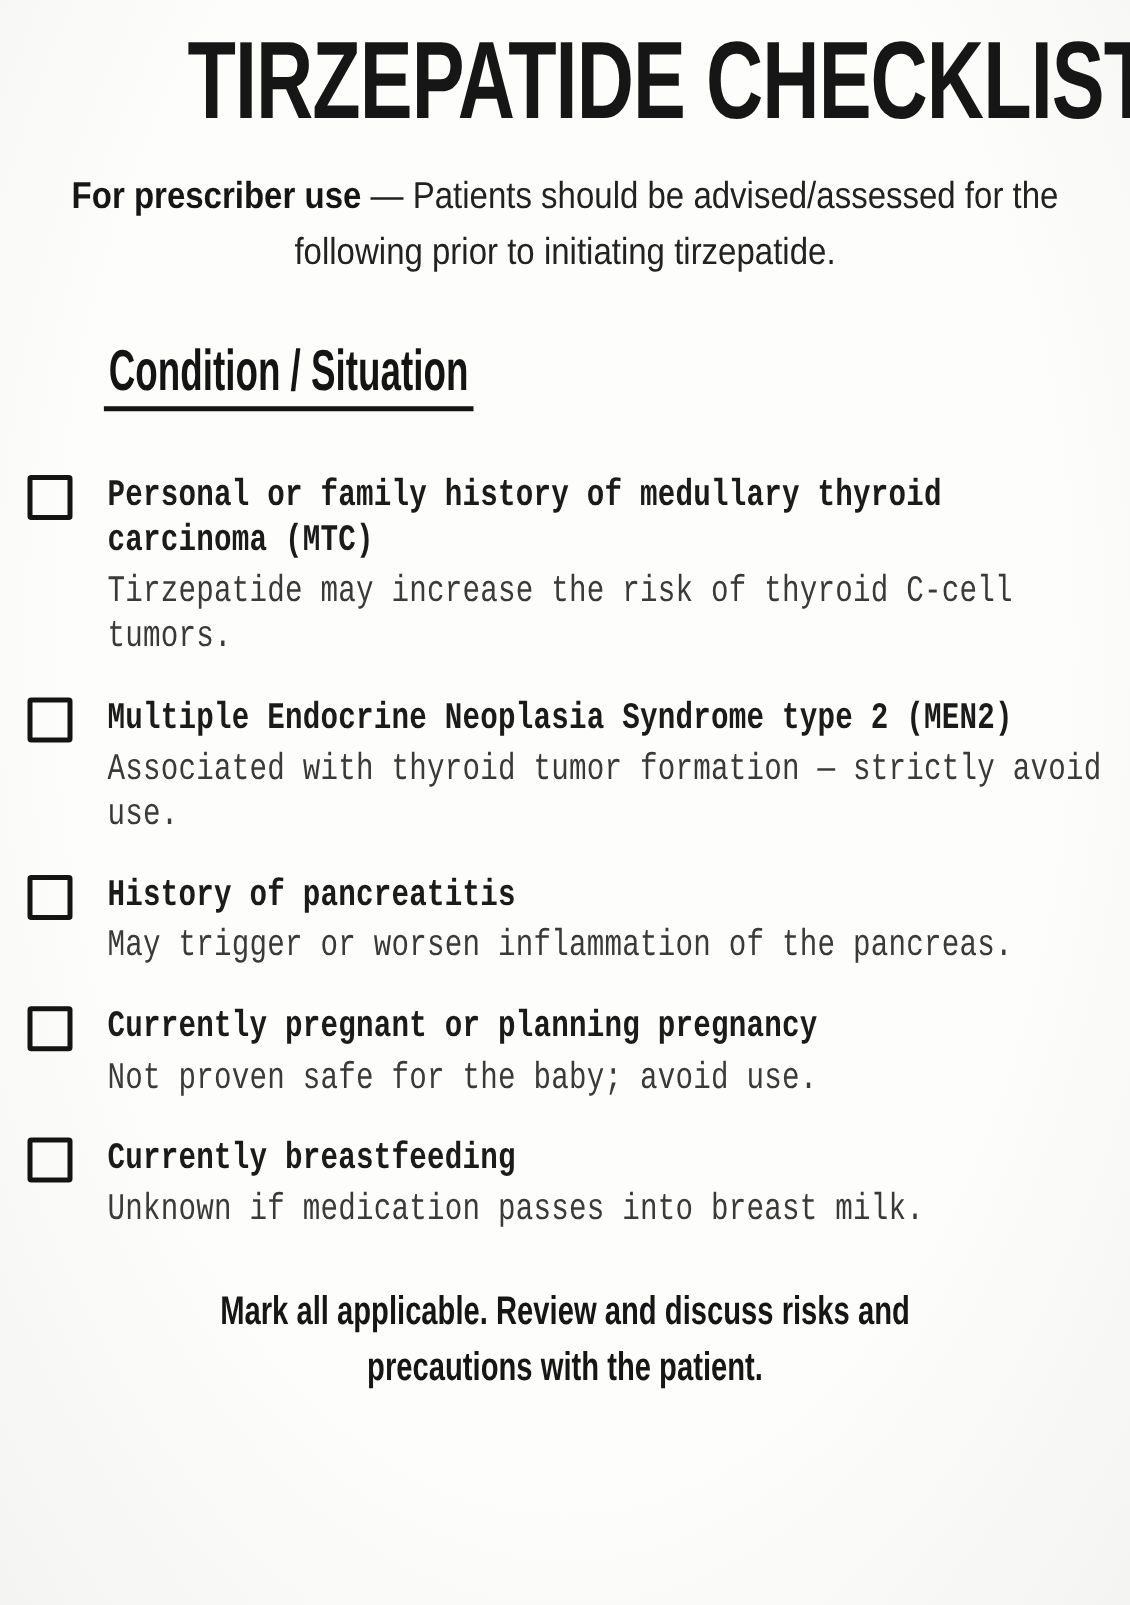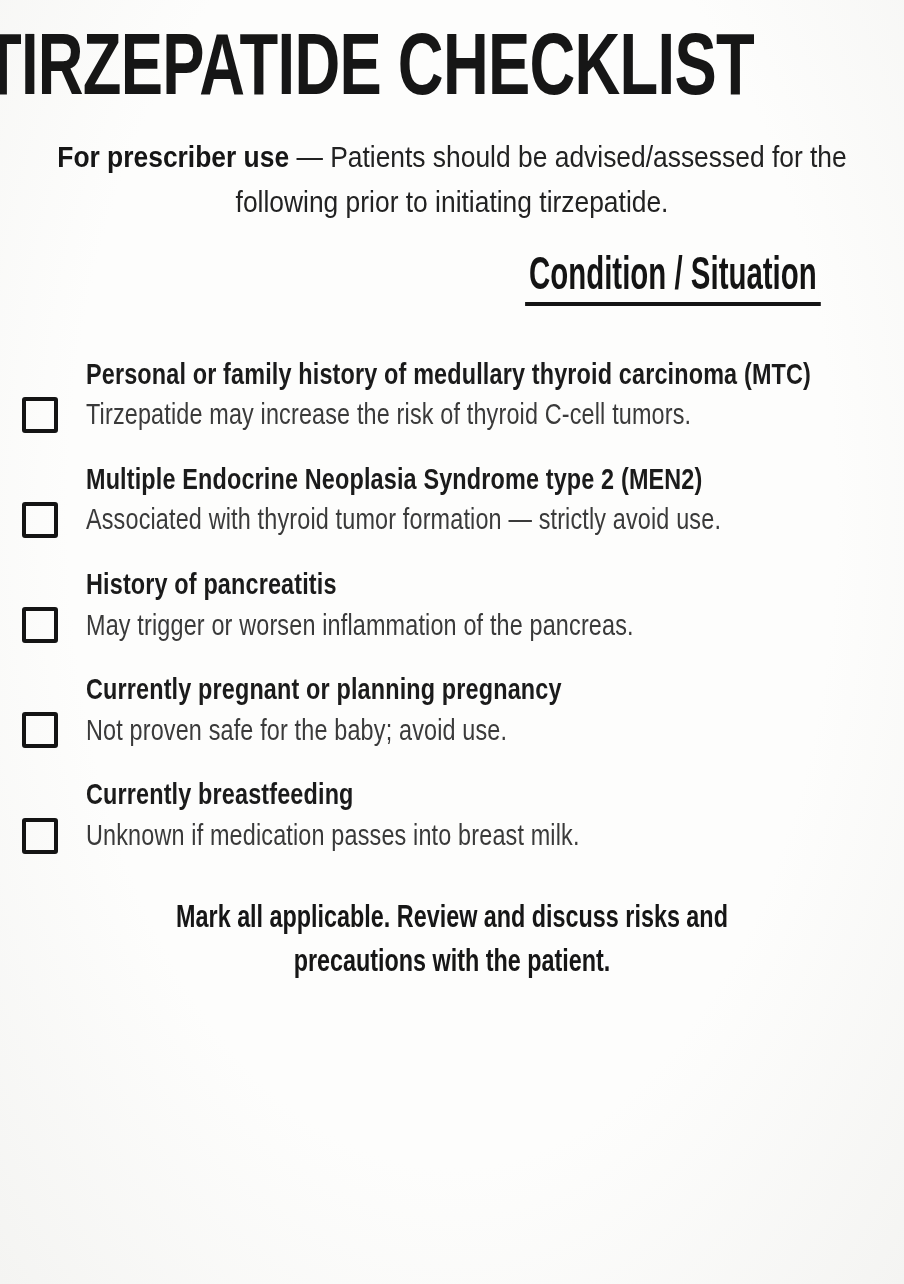--- a/index.html
+++ b/index.html
@@ -16,7 +16,7 @@
     height: 1284px;
     background: radial-gradient(ellipse at 50% 40%, #fdfdfc 60%, #f4f4f2 100%);
   }
-  .center-wrap { display: flex; justify-content: flex-end; }
+  .center-wrap { display: flex; justify-content: flex-start; }
 
   .doc-title {
     margin-top: 20px;

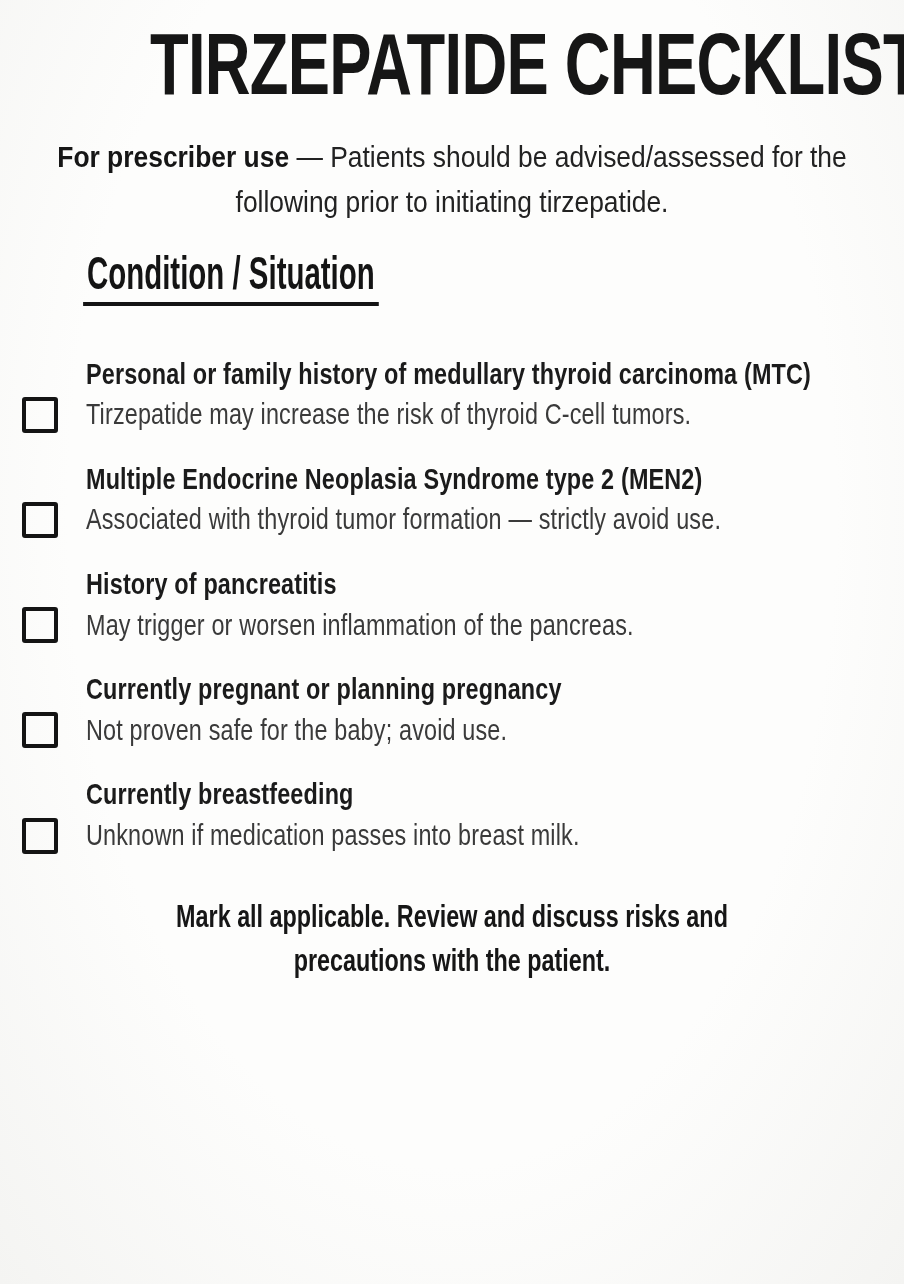--- a/index.html
+++ b/index.html
@@ -42,7 +42,7 @@
   }
   .subtitle b { color: #161616; }
 
-  .section-header-wrap { margin-top: 24px; }
+  .section-header-wrap { margin-top: 47px; }
   .section-header {
     font-size: 46px;
     font-weight: bold;

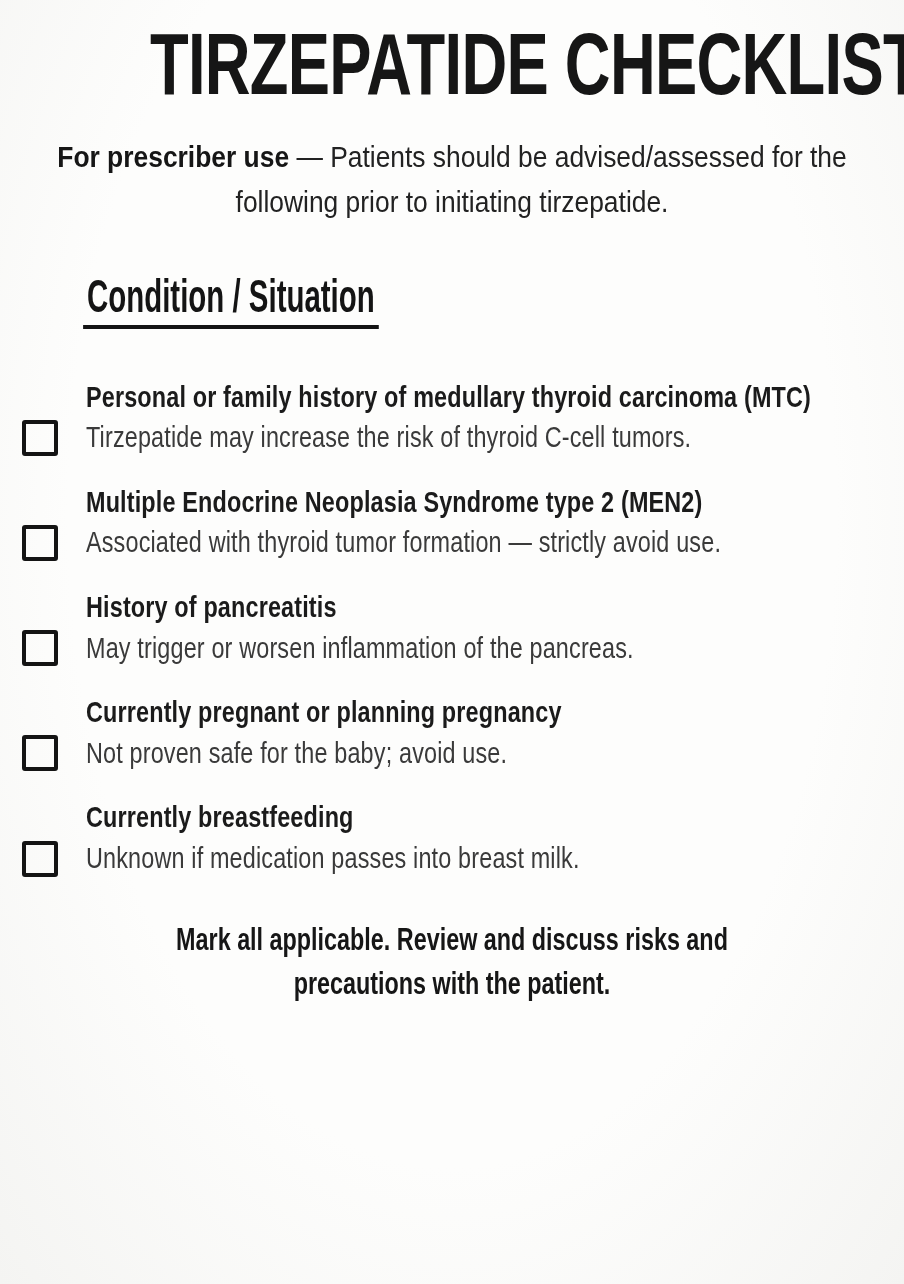--- a/index.html
+++ b/index.html
@@ -60,8 +60,9 @@
   }
   .item {
     display: flex;
-    align-items: flex-end;
+    align-items: flex-start;
     margin-bottom: 28px;
+    font-family: Liberation Mono, monospace;
   }
   .checkbox {
     flex: 0 0 auto;

